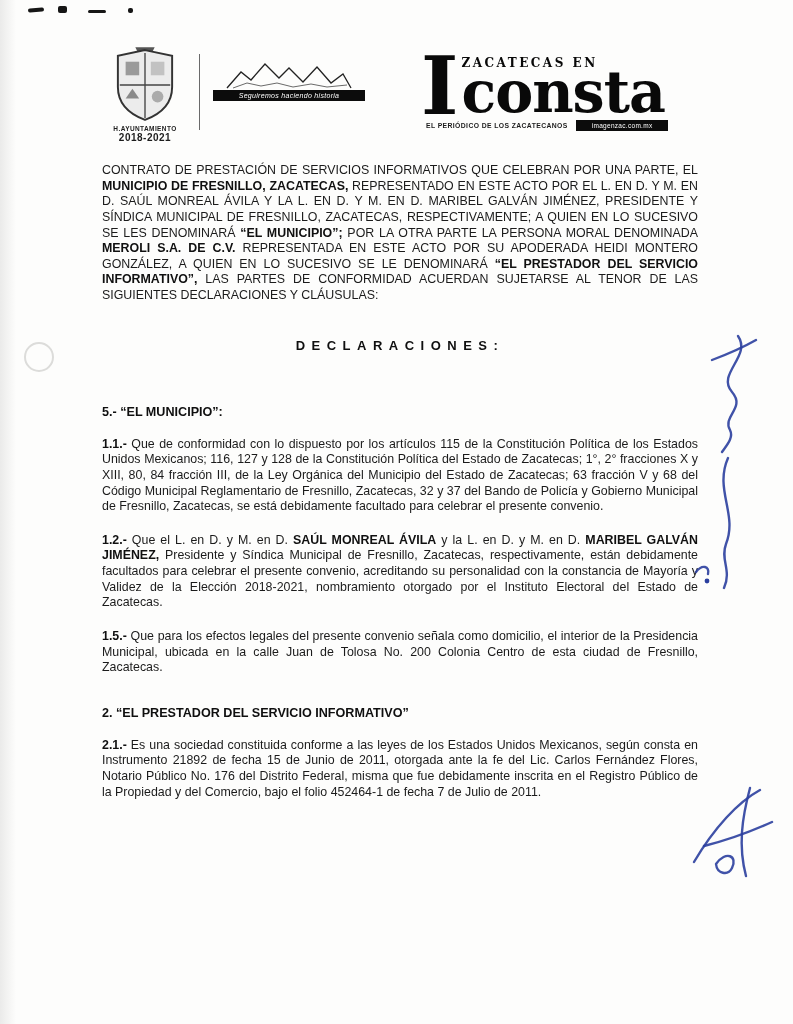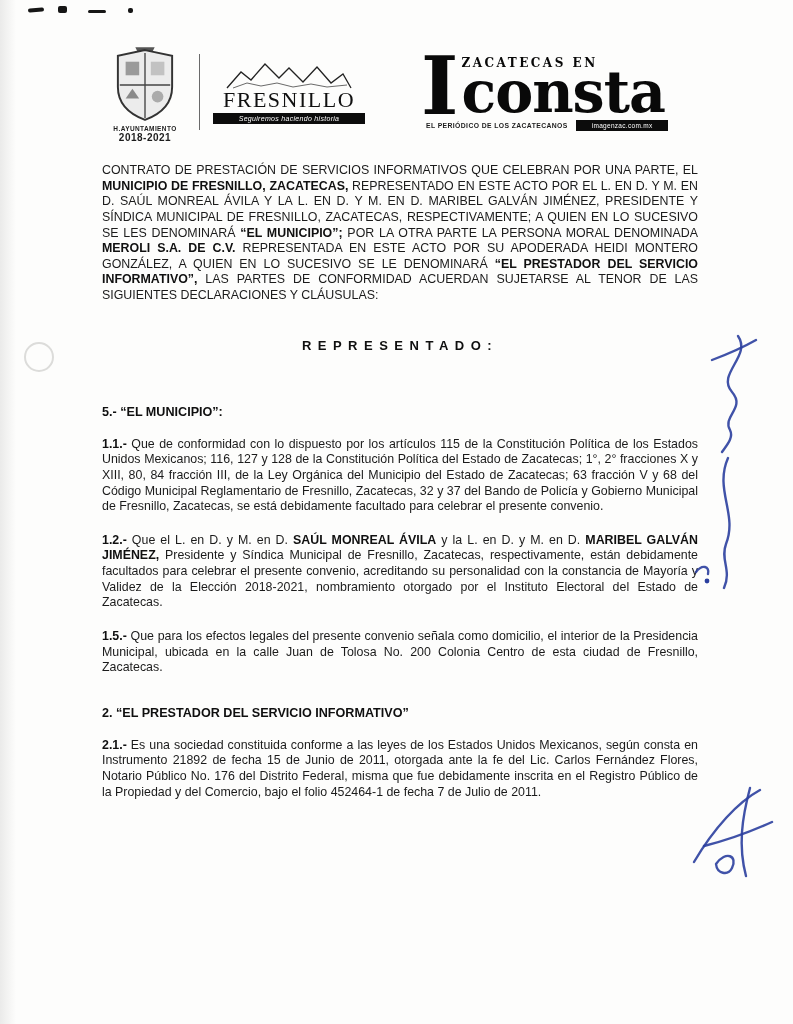--- a/index.html
+++ b/index.html
@@ -84,7 +84,6 @@
         <path d="M2 30 L16 14 L26 22 L40 6 L54 20 L64 10 L78 24 L92 9 L106 25 L118 16 L126 30" fill="none" stroke="#222" stroke-width="1.3"></path>
         <path d="M8 30 L22 25 L36 28 L52 25 L68 29 L86 26 L102 29 L122 27" fill="none" stroke="#444" stroke-width="0.8"></path>
       </svg>
-      <div class="fres-name">FRESNILLO</div>
       <div class="fres-tag">Seguiremos haciendo historia</div>
     </div>
 

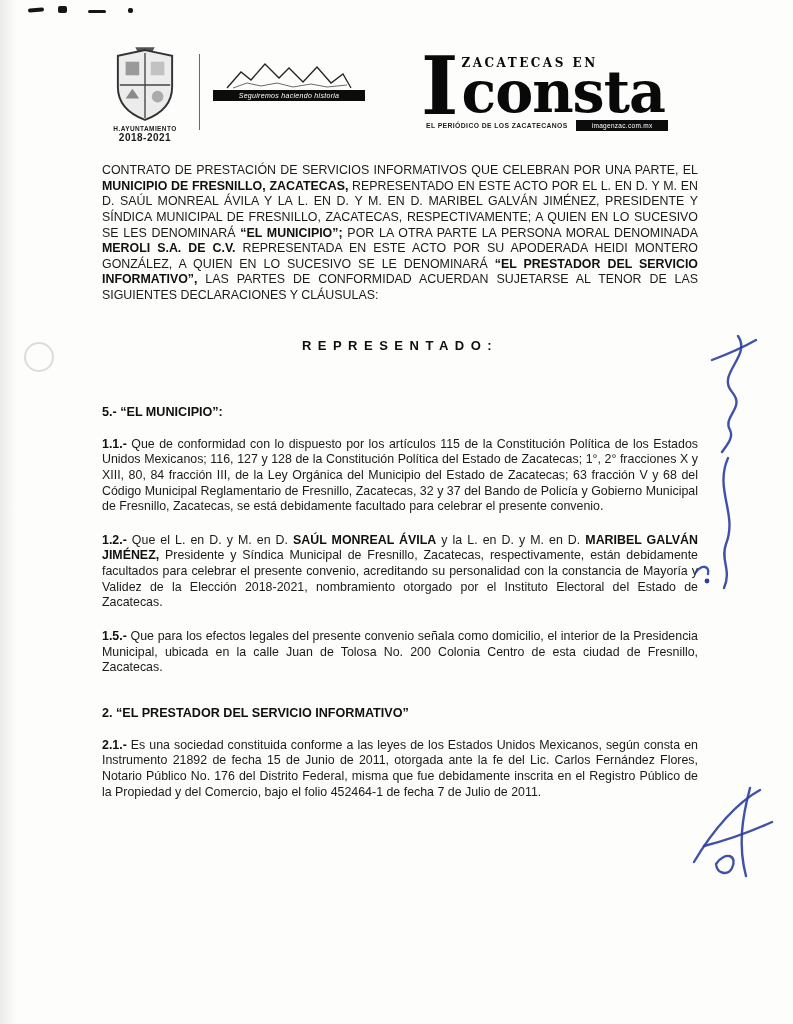--- a/index.html
+++ b/index.html
@@ -106,7 +106,7 @@
   <main>
     <p class="para" style="margin-bottom:0;"><span>CONTRATO DE PRESTACIÓN DE SERVICIOS INFORMATIVOS QUE CELEBRAN POR UNA PARTE, EL </span><span class="b">MUNICIPIO DE FRESNILLO, ZACATECAS,</span><span> REPRESENTADO EN ESTE ACTO POR EL L. EN D. Y M. EN D. SAÚL MONREAL ÁVILA Y LA L. EN D. Y M. EN D. MARIBEL GALVÁN JIMÉNEZ, PRESIDENTE Y SÍNDICA MUNICIPAL DE FRESNILLO, ZACATECAS, RESPECTIVAMENTE; A QUIEN EN LO SUCESIVO SE LES DENOMINARÁ </span><span class="b">“EL MUNICIPIO”;</span><span> POR LA OTRA PARTE LA PERSONA MORAL DENOMINADA </span><span class="b">MEROLI S.A. DE C.V.</span><span> REPRESENTADA EN ESTE ACTO POR SU APODERADA HEIDI MONTERO GONZÁLEZ, A QUIEN EN LO SUCESIVO SE LE DENOMINARÁ </span><span class="b">“EL PRESTADOR DEL SERVICIO INFORMATIVO”,</span><span> LAS PARTES DE CONFORMIDAD ACUERDAN SUJETARSE AL TENOR DE LAS SIGUIENTES DECLARACIONES Y CLÁUSULAS:</span></p>
 
-    <h2 class="decl">REPRESENTADO:</h2>
+    <h2 class="decl">DECLARACIONES:</h2>
 
     <h3 class="sec">5.- “EL MUNICIPIO”:</h3>
 

